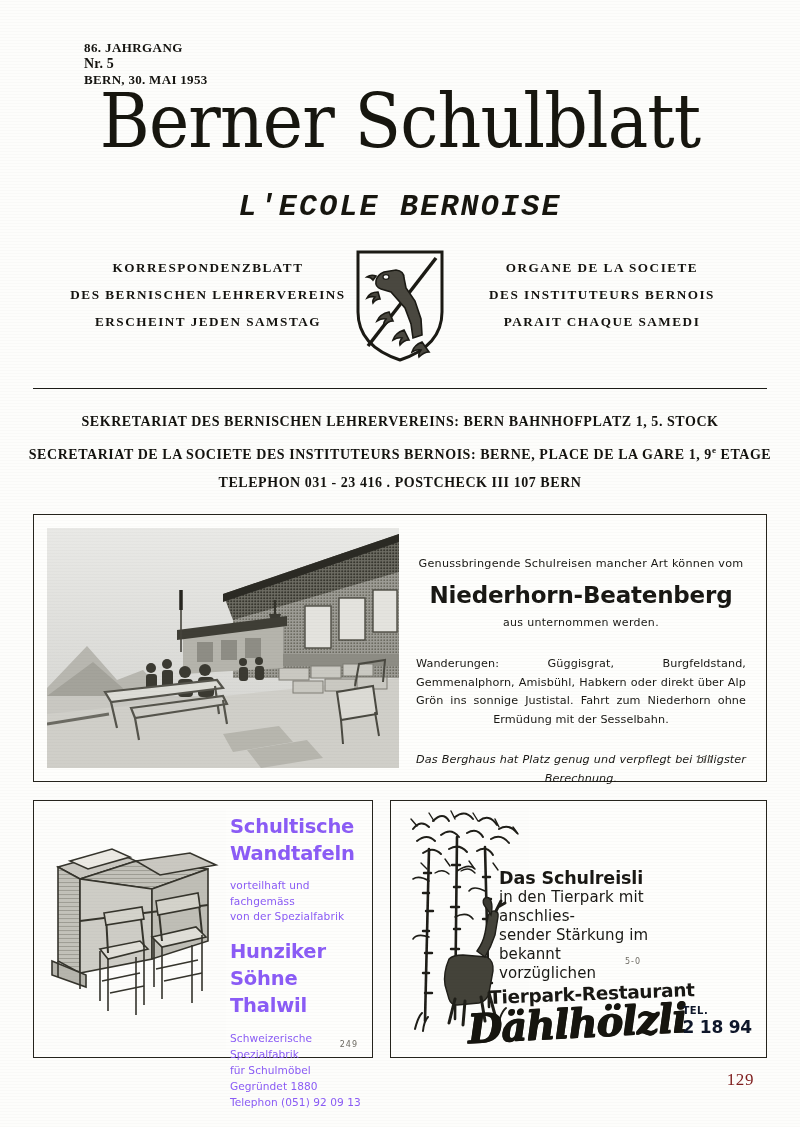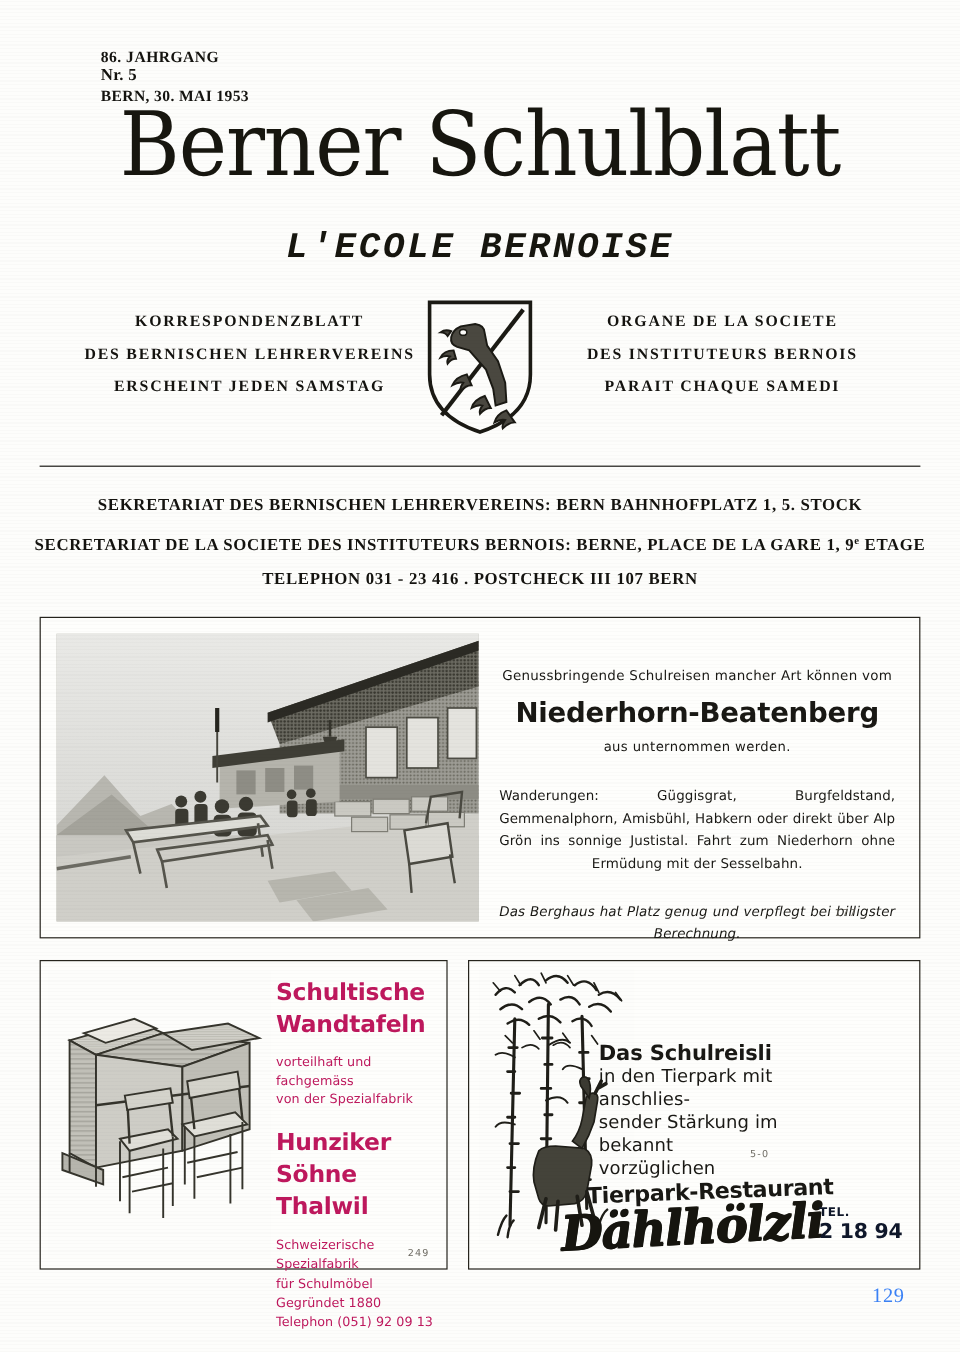--- a/index.html
+++ b/index.html
@@ -197,7 +197,7 @@
     position: absolute;
     left: 196px; top: 12px;
     width: 140px;
-    color: #be185d;
+    color: #8b5cf6;
   }
   .hz-h1 {
     font-size: 19.5px;

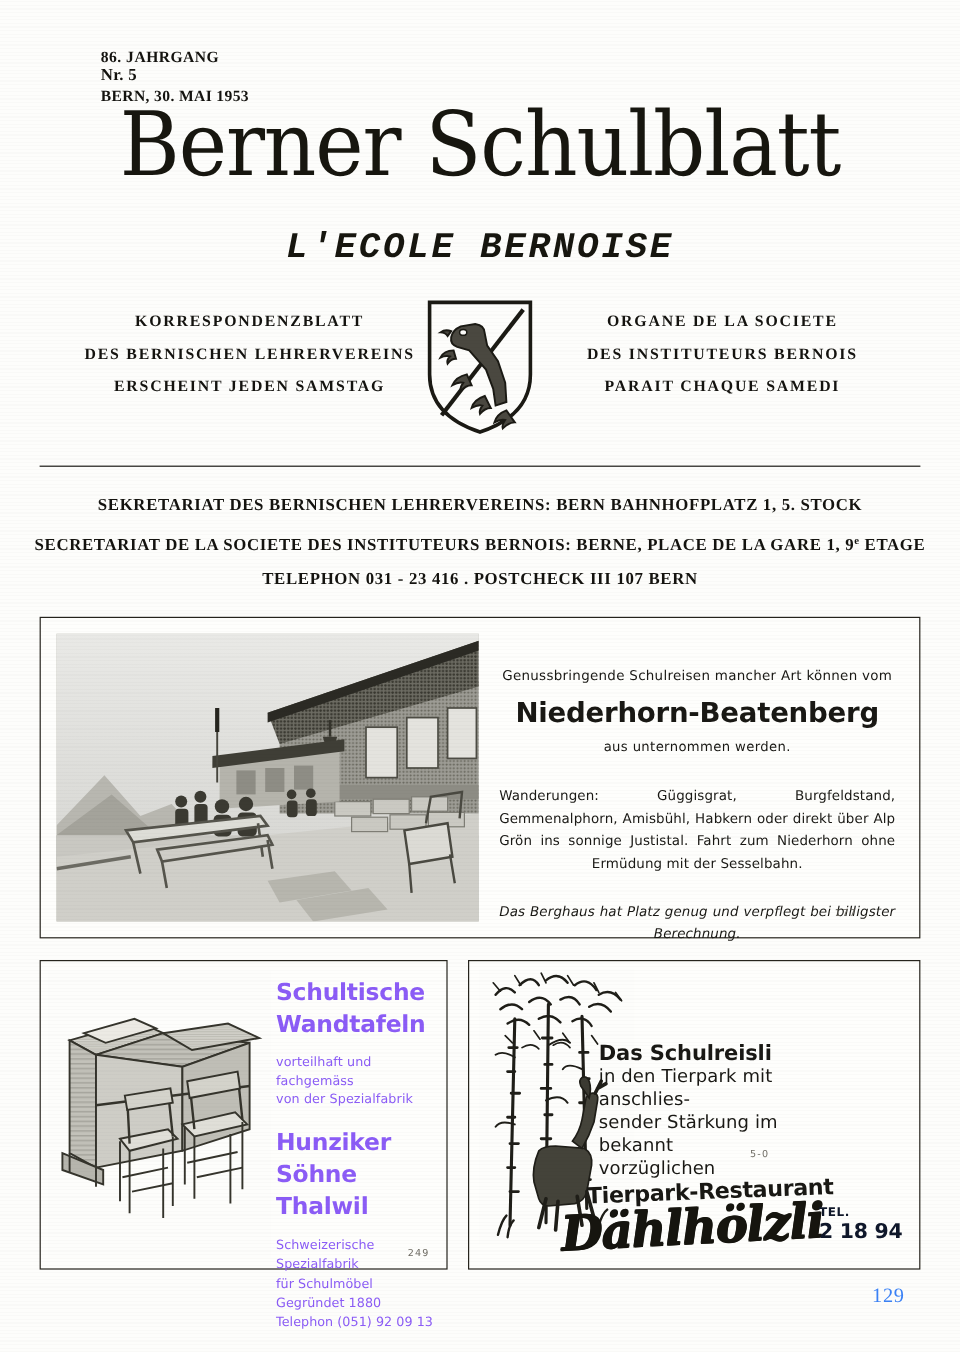--- a/index.html
+++ b/index.html
@@ -317,7 +317,7 @@
     top: 1070px;
     font-size: 17px;
     font-family: "Liberation Serif", serif;
-    color: #3b82f6;
+    color: #7f1d1d;
     letter-spacing: 0.6px;
   }
 

